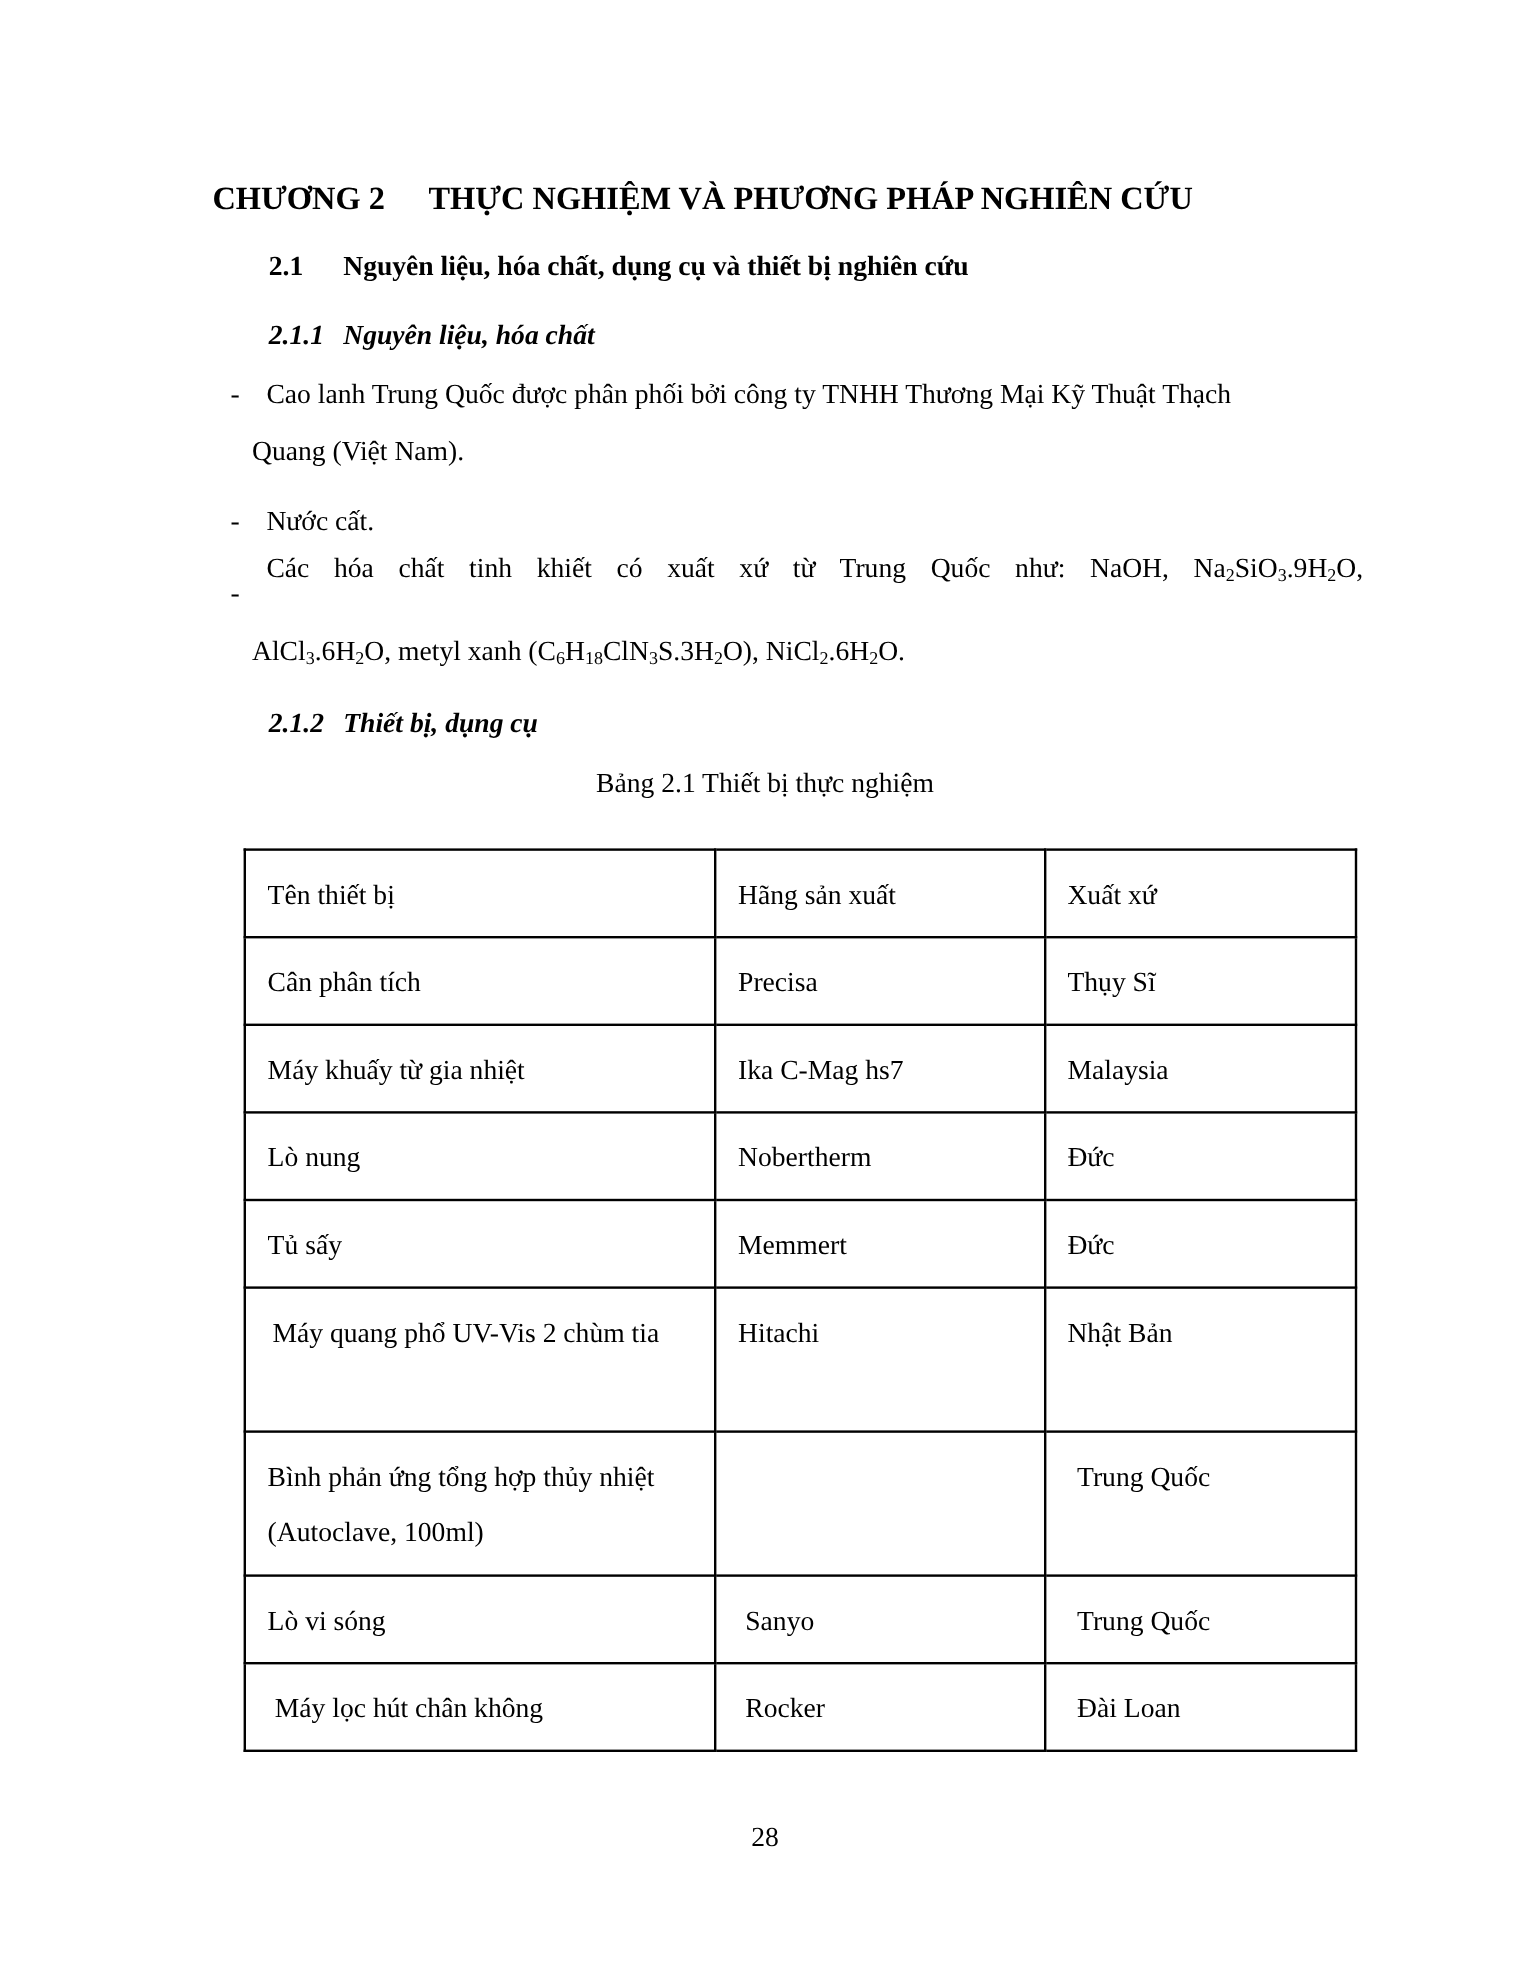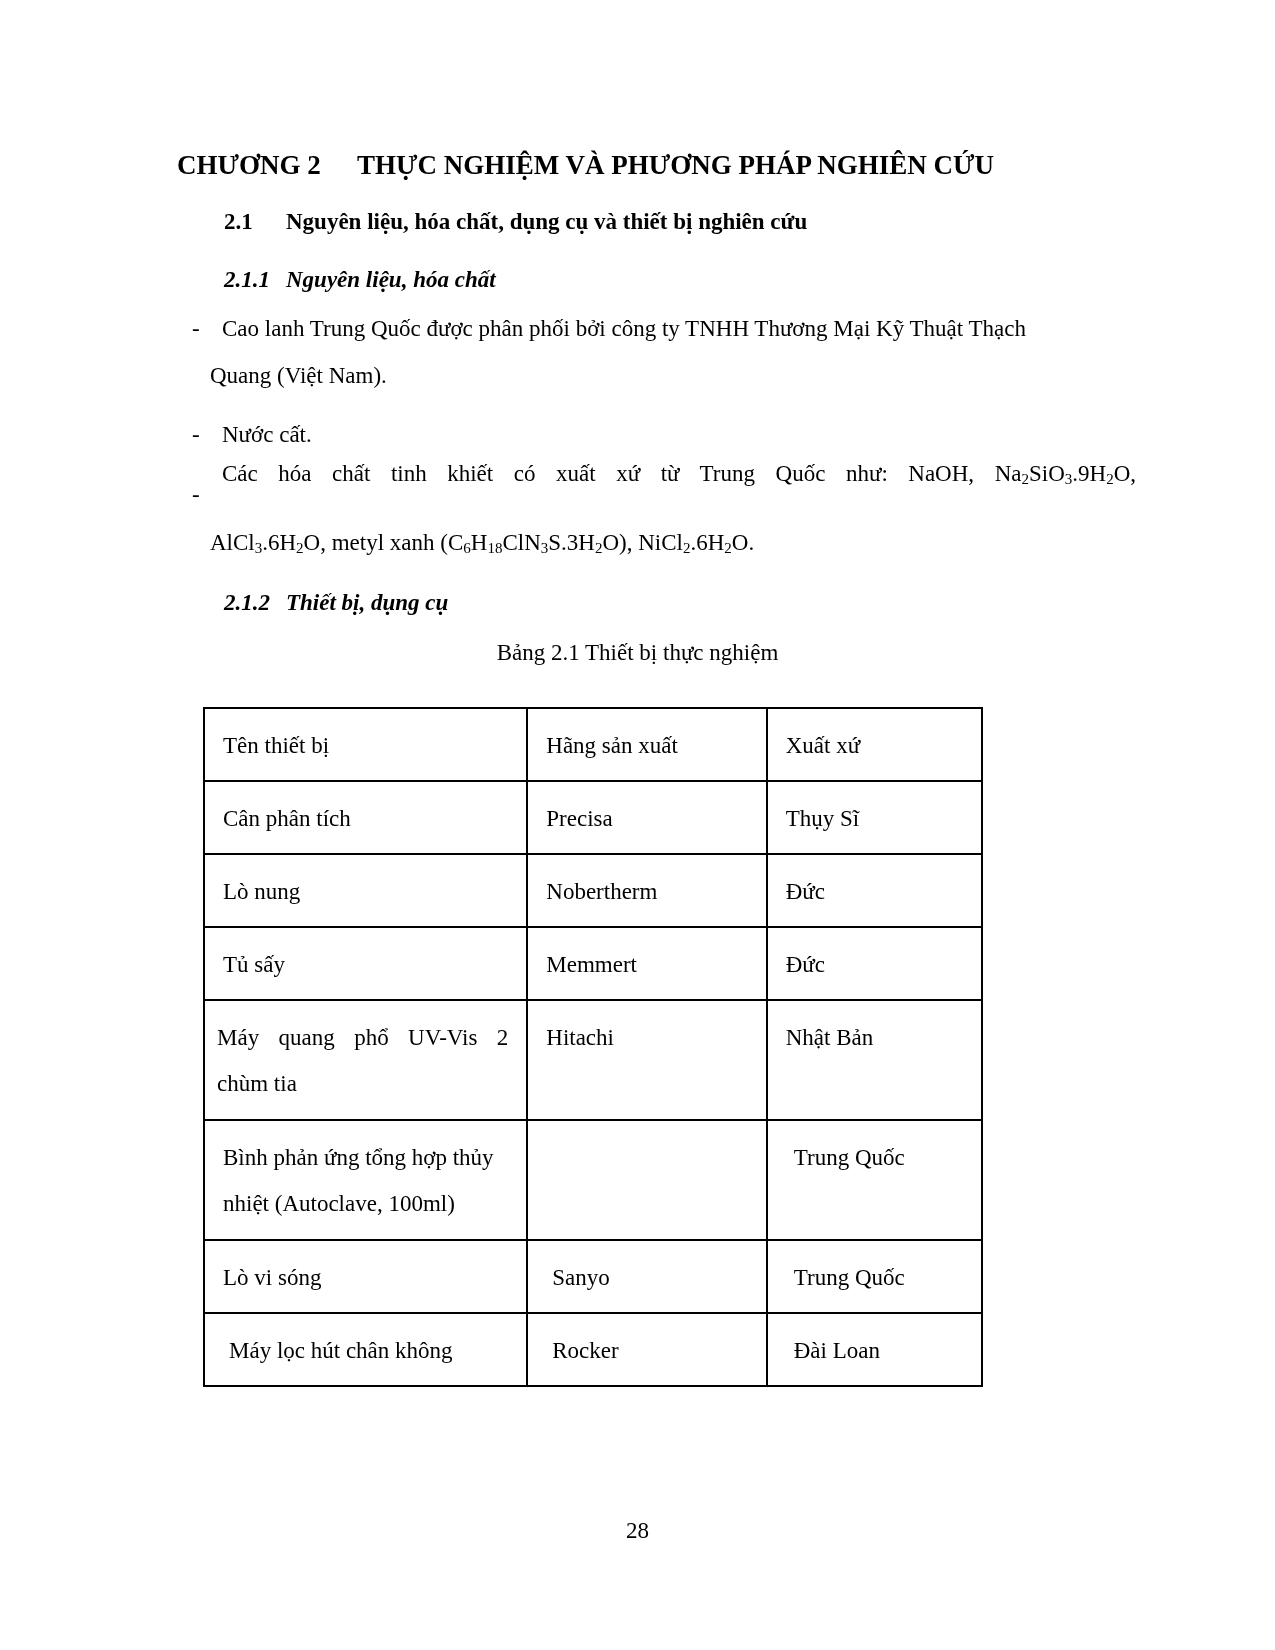--- a/index.html
+++ b/index.html
@@ -18,7 +18,7 @@
     .justify { left: 222px; width: 914px; font-size: 23px; text-align: justify; text-align-last: justify; white-space: normal; }
     sub { font-size: 15px; vertical-align: -3px; line-height: 0; }
     .caption { left: 0; width: 1275px; text-align: center; top: 640px; font-size: 23px; }
-    table.equip { position: absolute; left: 203px; top: 707px; width: 780px;
+    table.equip { position: absolute; left: 203px; top: 707px; width: 928px;
                   border-collapse: collapse; font-size: 23px; }
     table.equip td { border: 2px solid #000; vertical-align: top; padding: 14px 18px 0 18px; line-height: 46px; }
     table.equip col.c1 { width: 393px; }

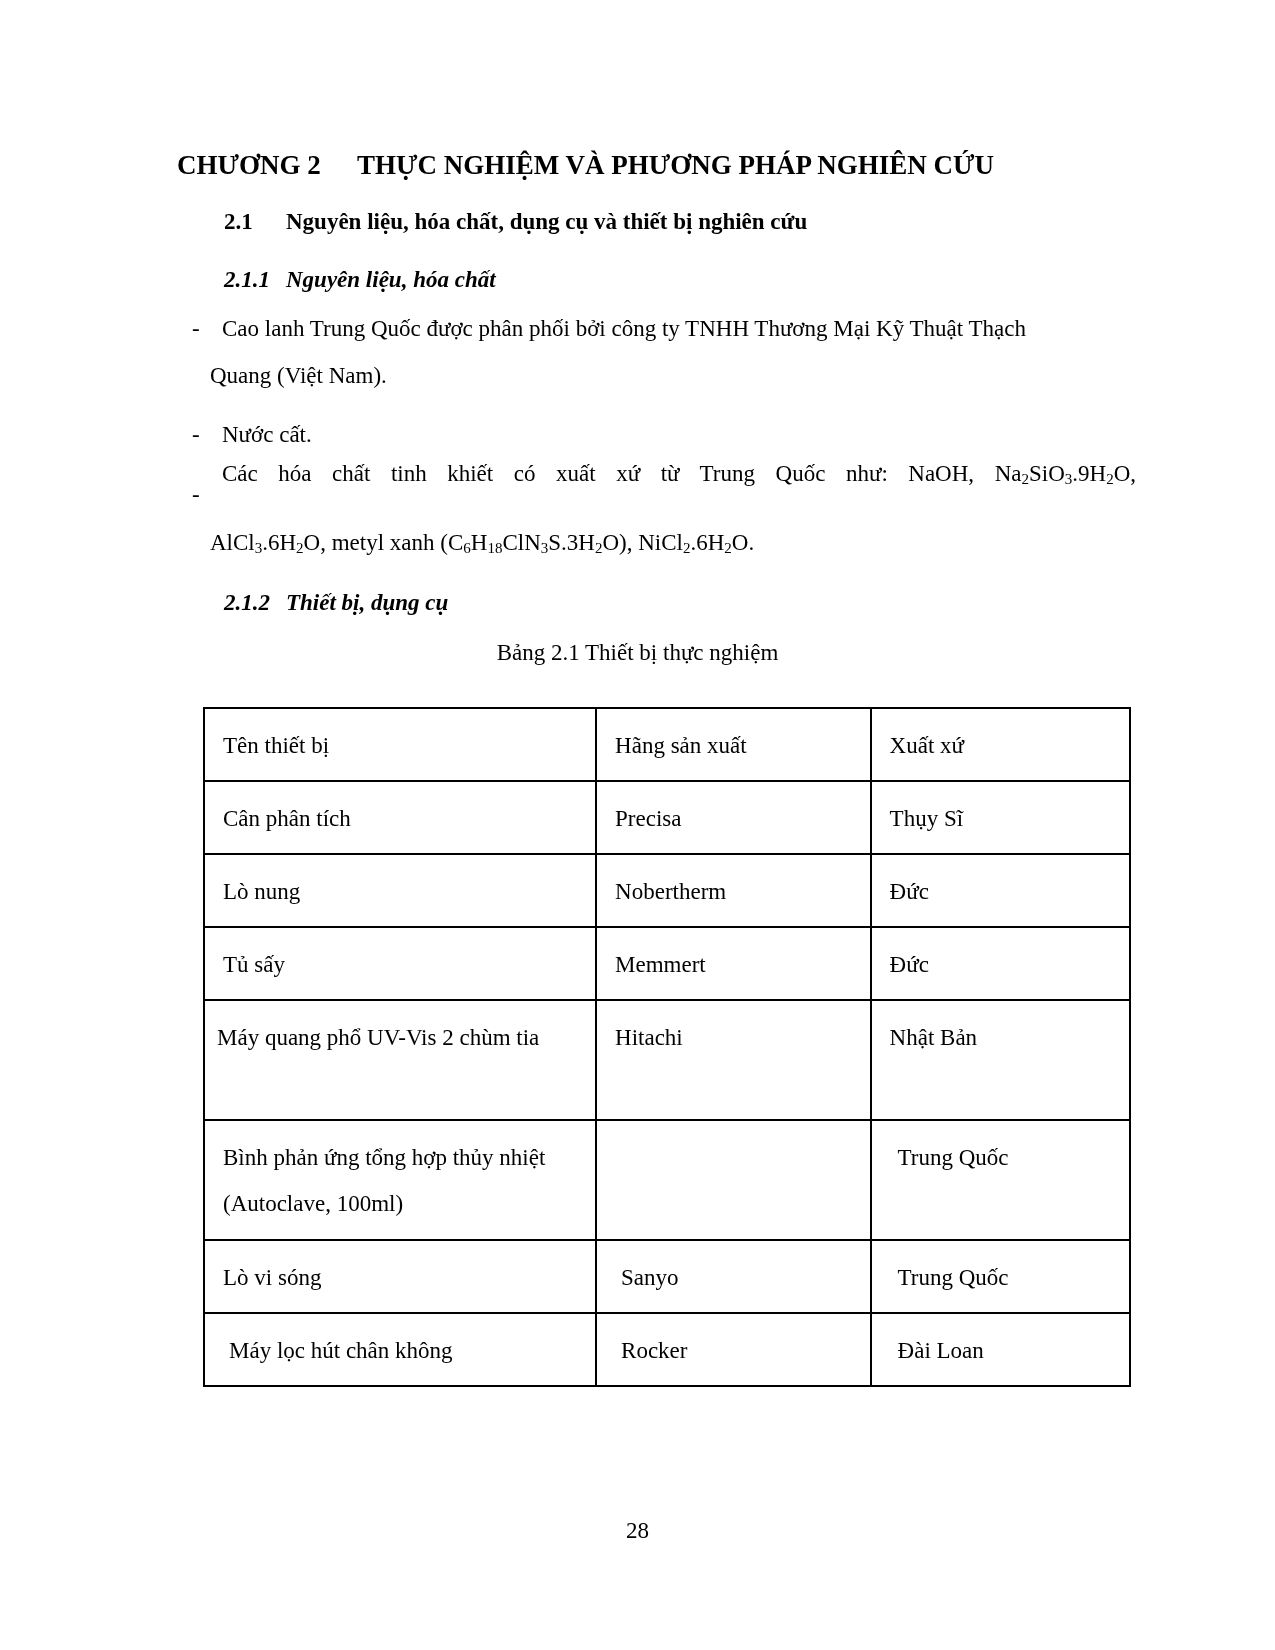--- a/index.html
+++ b/index.html
@@ -83,6 +83,11 @@
     <td>Thụy Sĩ</td>
   </tr>
   <tr class="r1">
+    <td>Máy khuấy từ gia nhiệt</td>
+    <td>Ika C-Mag hs7</td>
+    <td>Malaysia</td>
+  </tr>
+  <tr class="r1">
     <td>Lò nung</td>
     <td>Nobertherm</td>
     <td>Đức</td>

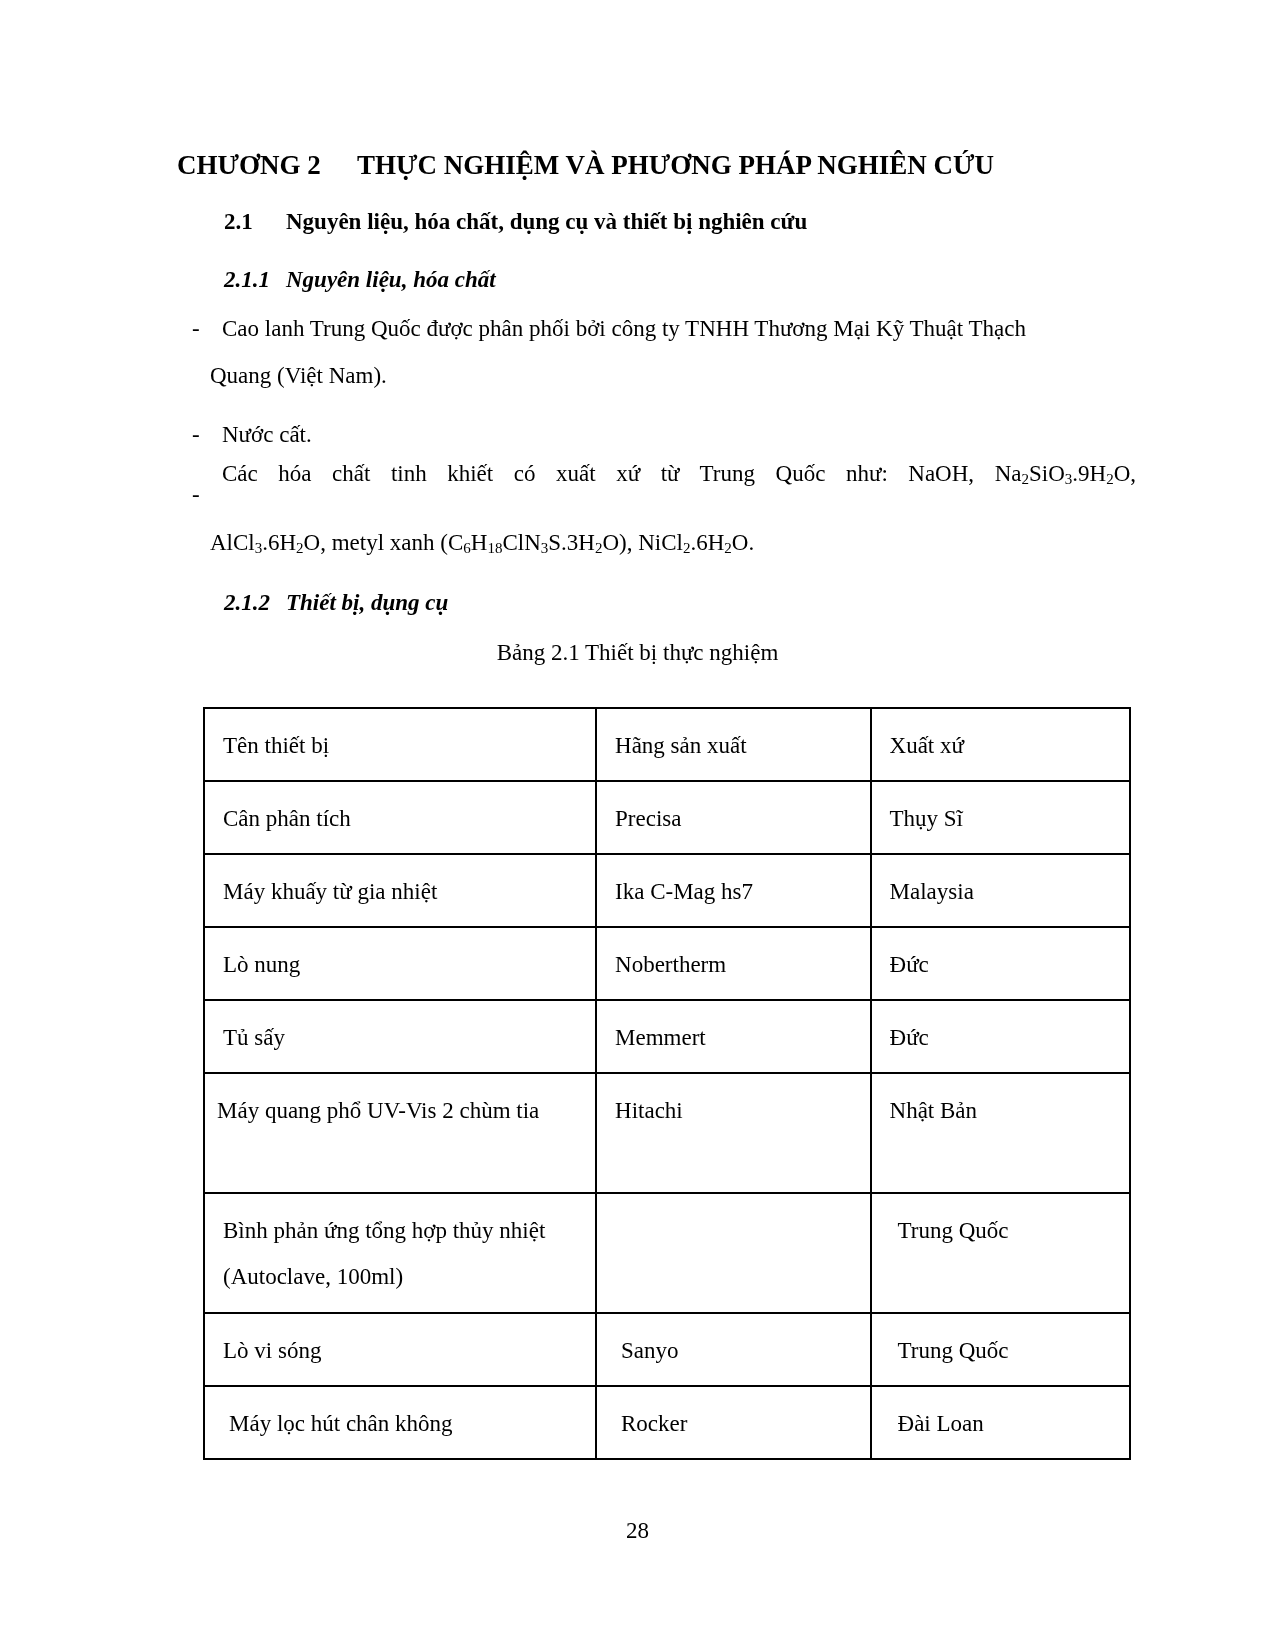--- a/index.html
+++ b/index.html
@@ -98,7 +98,7 @@
     <td>Đức</td>
   </tr>
   <tr class="r2">
-    <td class="just" style="padding-left:12px">Máy quang phổ UV-Vis 2 chùm tia</td>
+    <td class="just" style="padding-left:22px">Máy quang phổ UV-Vis 2 chùm tia</td>
     <td>Hitachi</td>
     <td>Nhật Bản</td>
   </tr>

